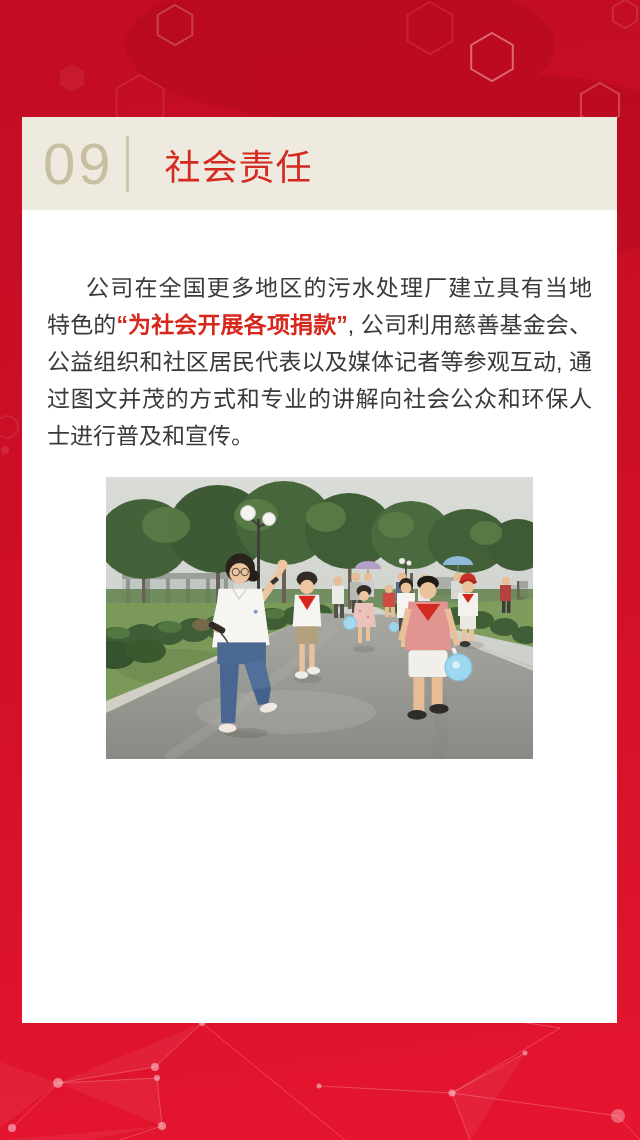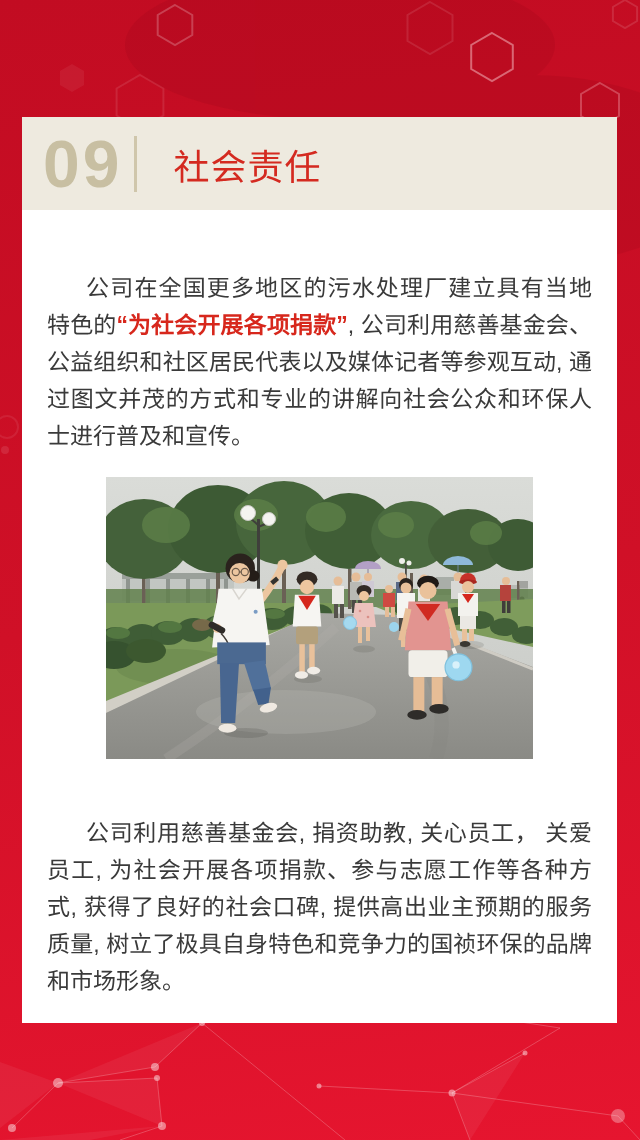--- a/index.html
+++ b/index.html
@@ -22,7 +22,7 @@
     display:flex;align-items:center;padding-left:21px;box-sizing:border-box;
   }
   .sec-num{
-    font-size:66px;line-height:1;font-weight:700;letter-spacing:3px;
+    font-size:58px;line-height:1;font-weight:400;letter-spacing:3px;
     color:var(--section-number-color,#c8bfa2);
   }
   .sec-divider{

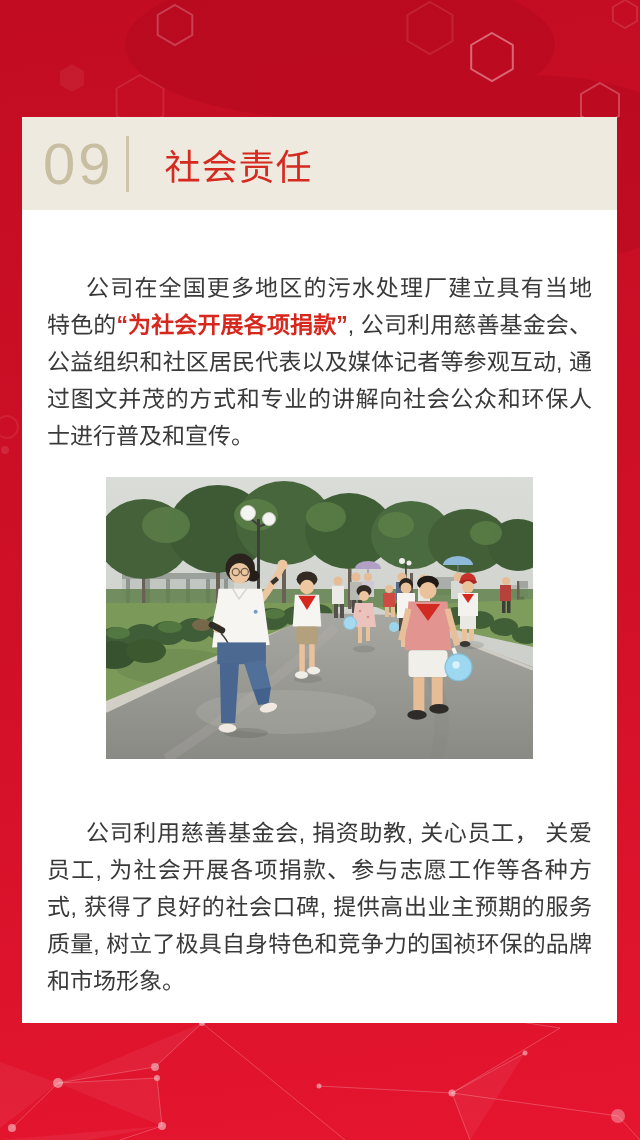--- a/index.html
+++ b/index.html
@@ -387,7 +387,6 @@
         </svg>
       </figure>
 
-      <p class="para para-charity">公司利用慈善基金会, 捐资助教, 关心员工， 关爱员工, 为社会开展各项捐款、参与志愿工作等各种方式, 获得了良好的社会口碑, 提供高出业主预期的服务质量, 树立了极具自身特色和竞争力的国祯环保的品牌和市场形象。</p>
 
     </div>
   </div>

